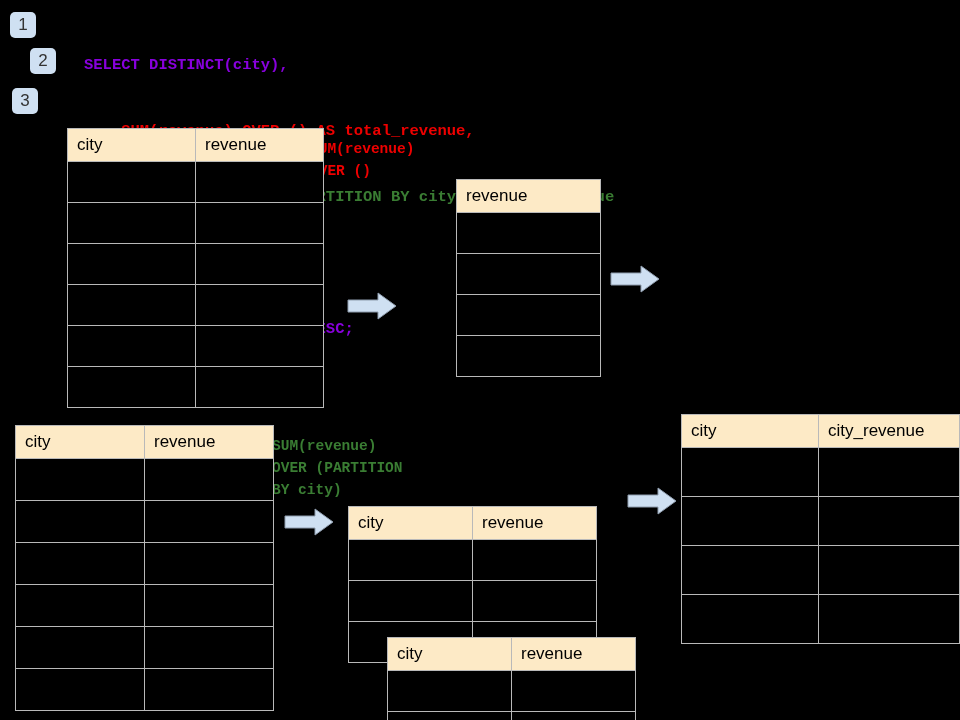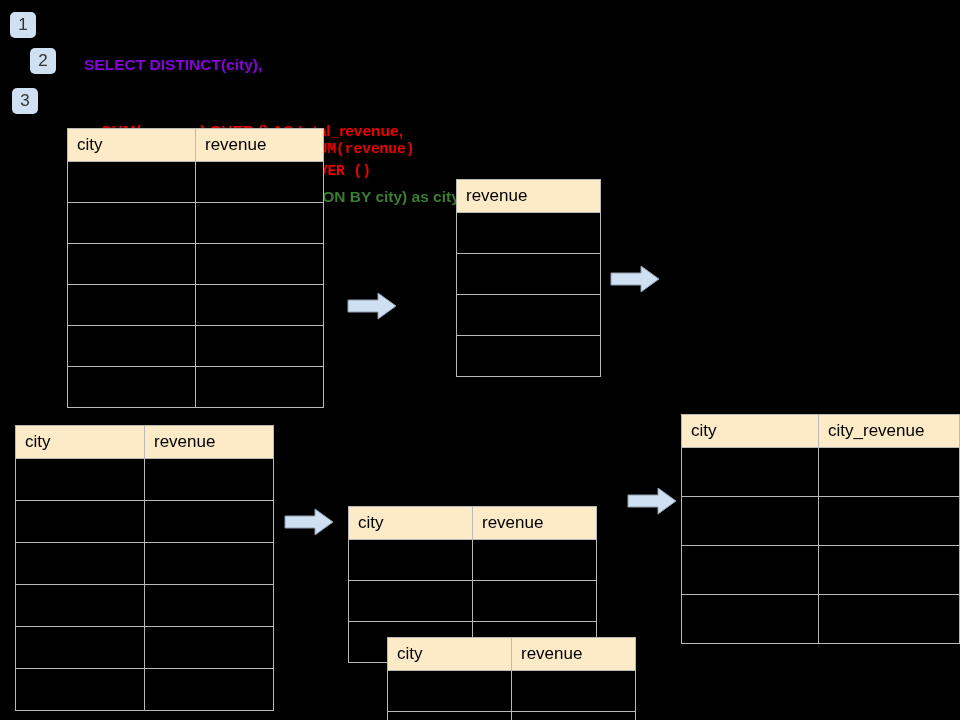--- a/index.html
+++ b/index.html
@@ -40,7 +40,7 @@
     position: absolute;
     left: 84px;
     top: 10px;
-    font-family: Liberation Sans, sans-serif;
+    font-family: Liberation Mono, monospace;
     font-size: 15.5px;
     font-weight: bold;
     line-height: 22px;

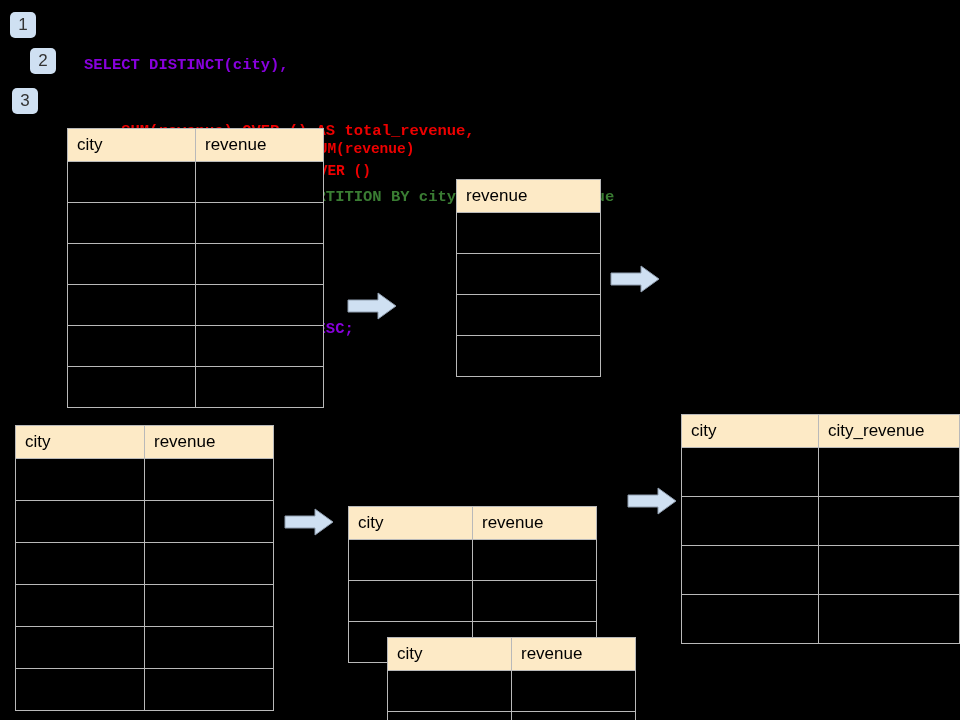--- a/index.html
+++ b/index.html
@@ -163,6 +163,9 @@
 
   <div class="annot" id="annot-total">SUM(revenue)
 OVER ()</div>
+  <div class="annot" id="annot-part">SUM(revenue)
+OVER (PARTITION
+BY city)</div>
 
   <table class="tbl" id="tbl-rides">
     <tbody>

